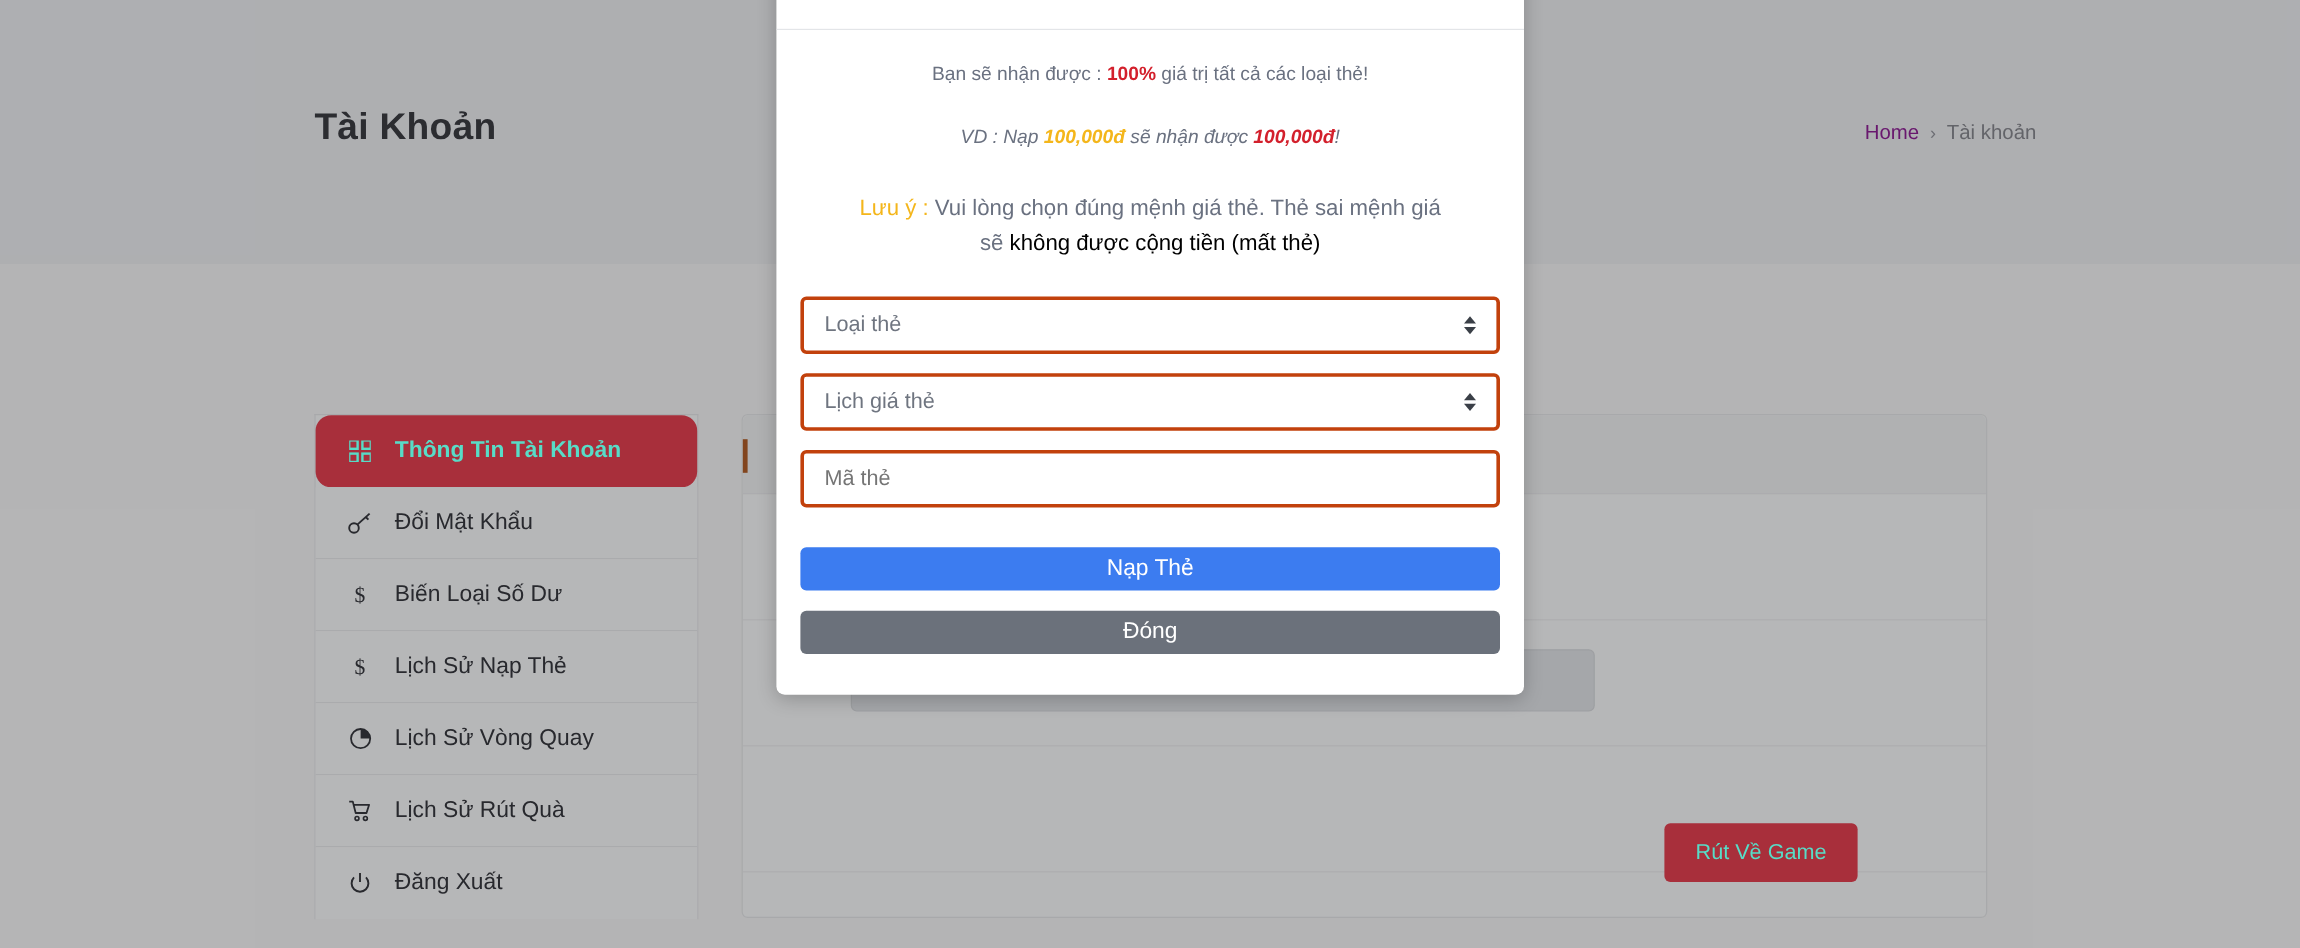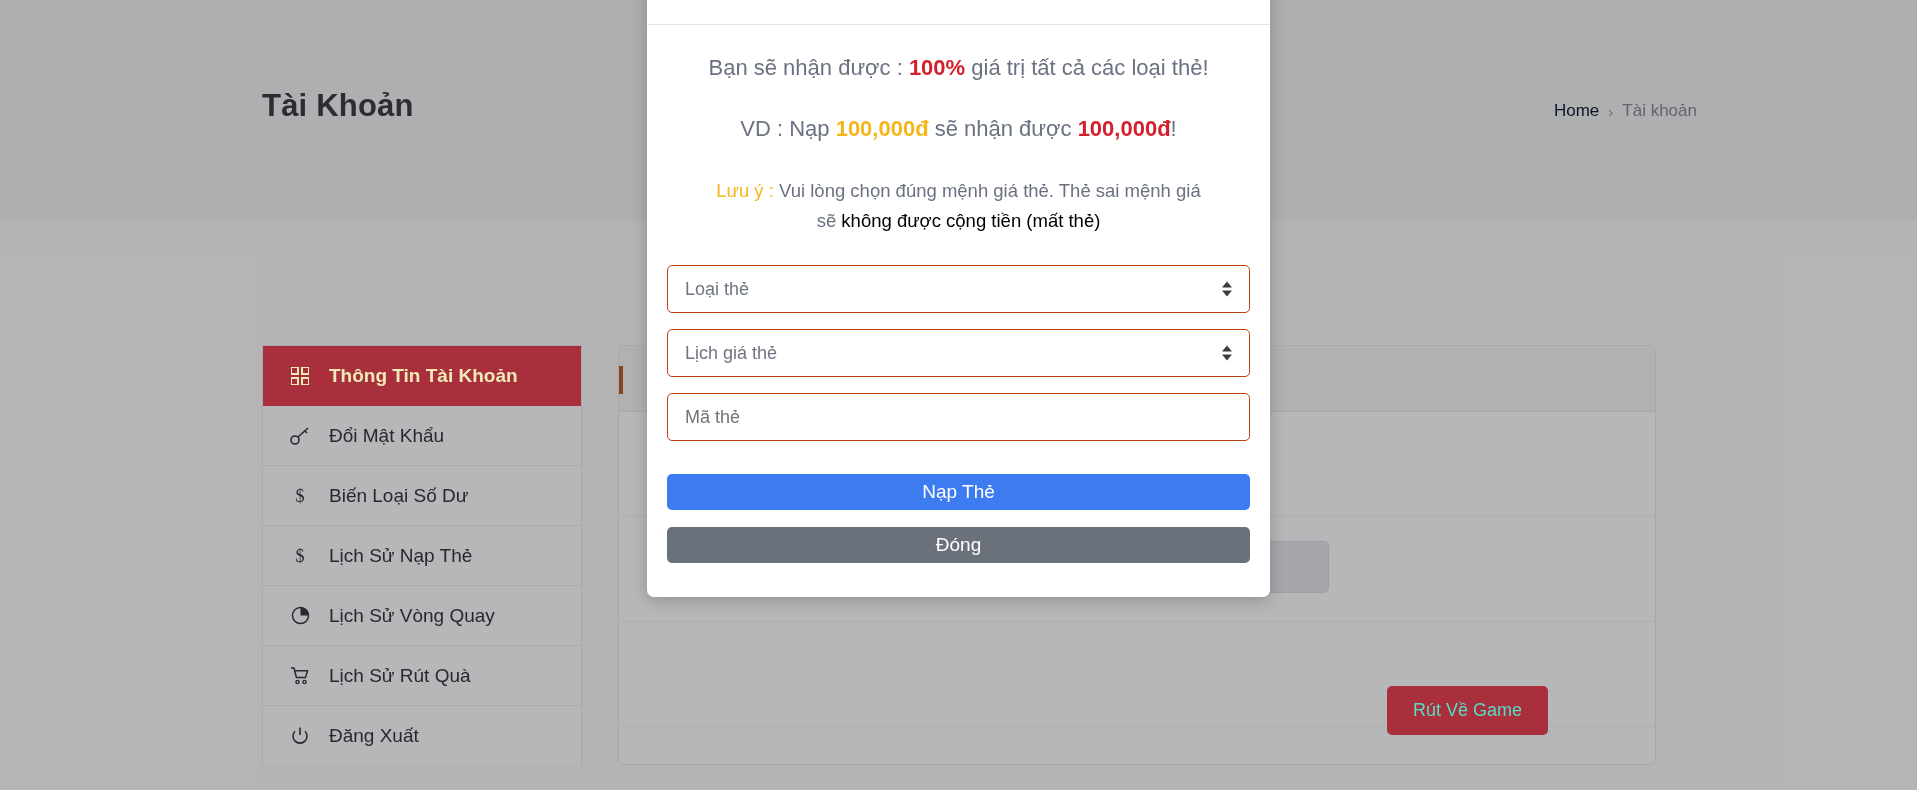--- a/index.html
+++ b/index.html
@@ -166,7 +166,7 @@
 
   .promo-line {
     text-align: center;
-    font-size: 22px;
+    font-size: 16px;
     color: #6a7180;
     line-height: 1.55;
     margin-bottom: 27px;

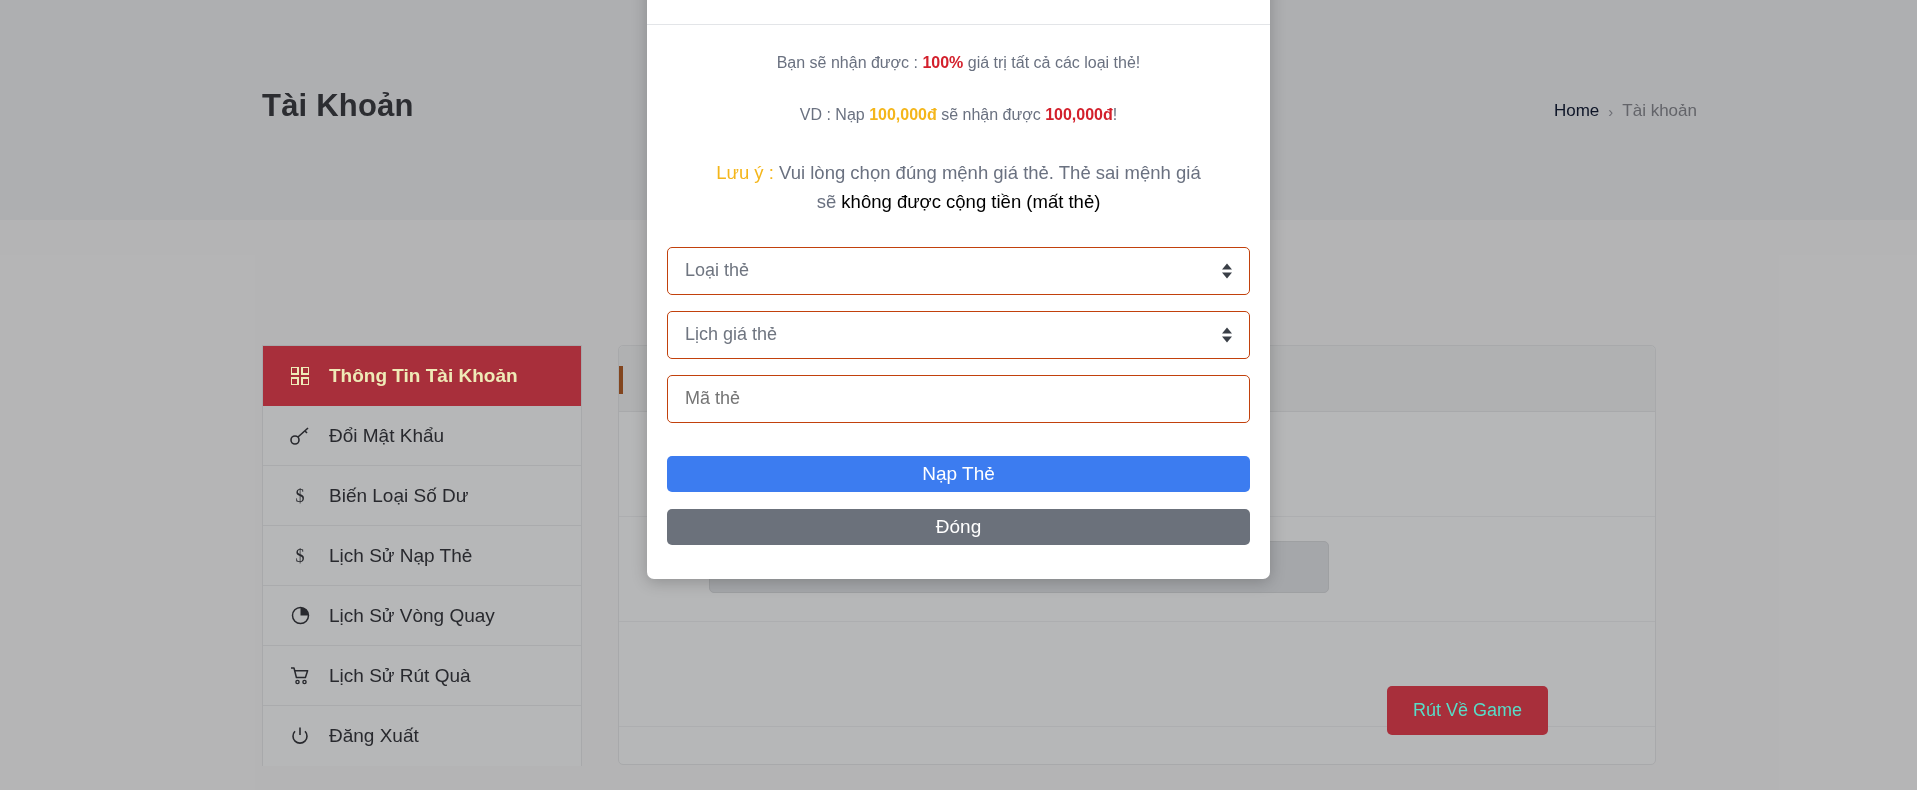--- a/index.html
+++ b/index.html
@@ -171,7 +171,7 @@
     line-height: 1.55;
     margin-bottom: 27px;
   }
-  .promo-line:nth-of-type(2) { margin-bottom: 30px; }
+  .promo-line:nth-of-type(2) { margin-bottom: 30px; font-style: italic; }
   .promo-line b { font-weight: bold; }
   .c-red { color: #d3202c; }
   .c-amber { color: #f4b61b; }

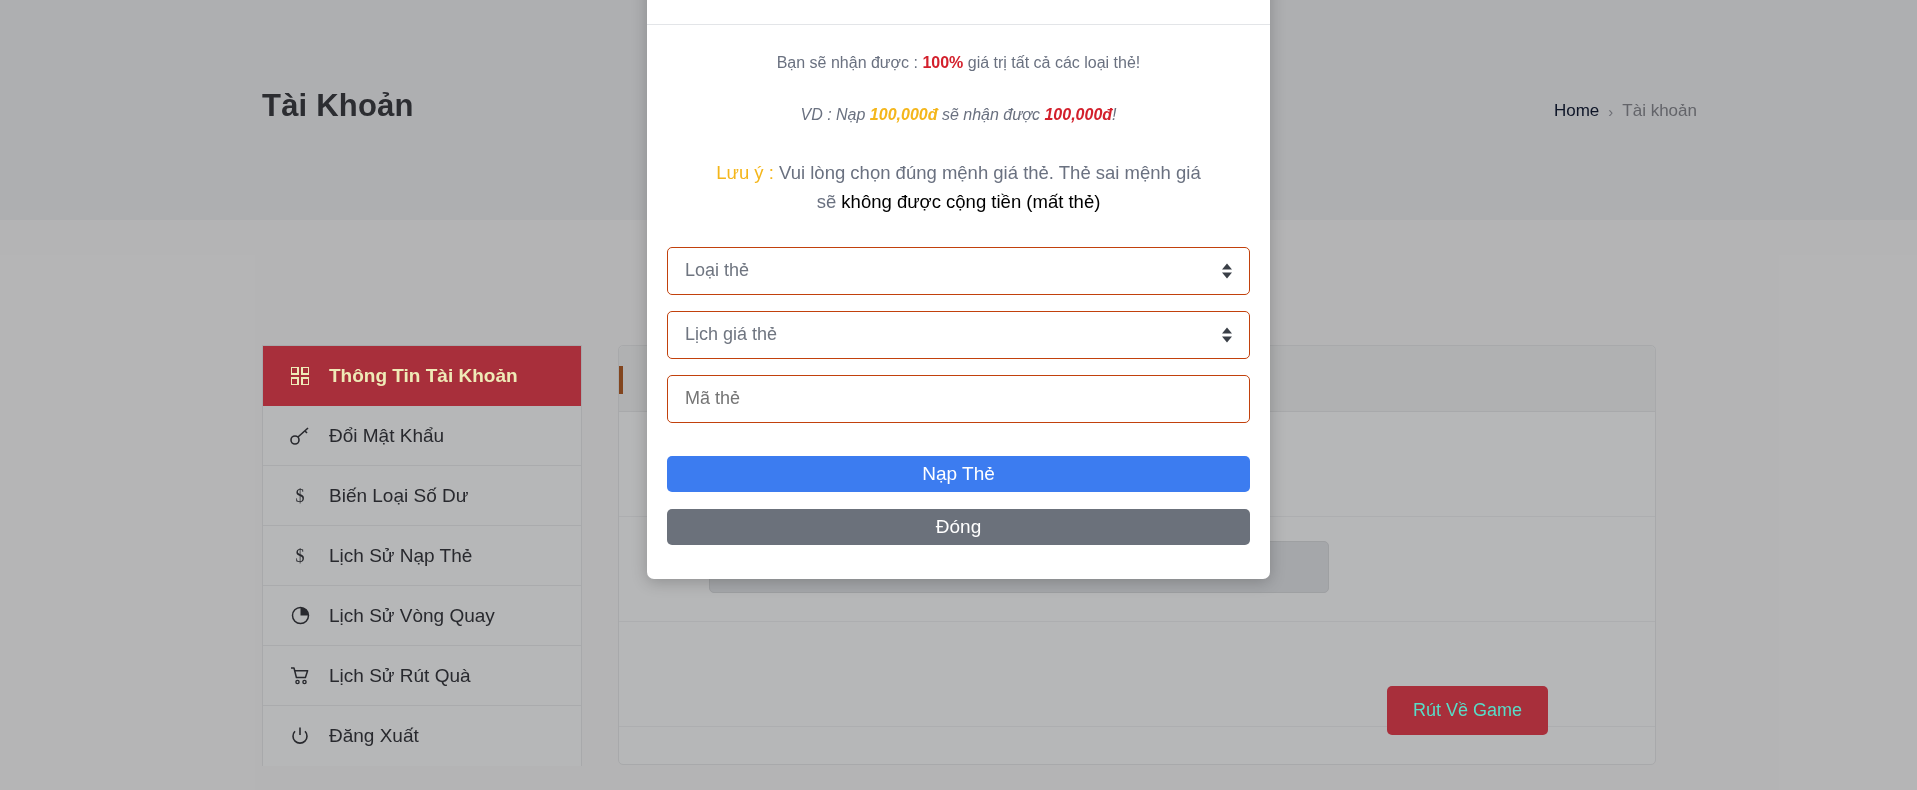--- a/index.html
+++ b/index.html
@@ -46,7 +46,7 @@
     gap: 9px;
     white-space: nowrap;
   }
-  .breadcrumb .crumb-home { color: #0f172a; }
+  .breadcrumb .crumb-home { color: #701a75; }
   .breadcrumb .crumb-sep { color: #73747a; font-size: 15px; }
   .breadcrumb .crumb-current { color: #6a6b70; }
 

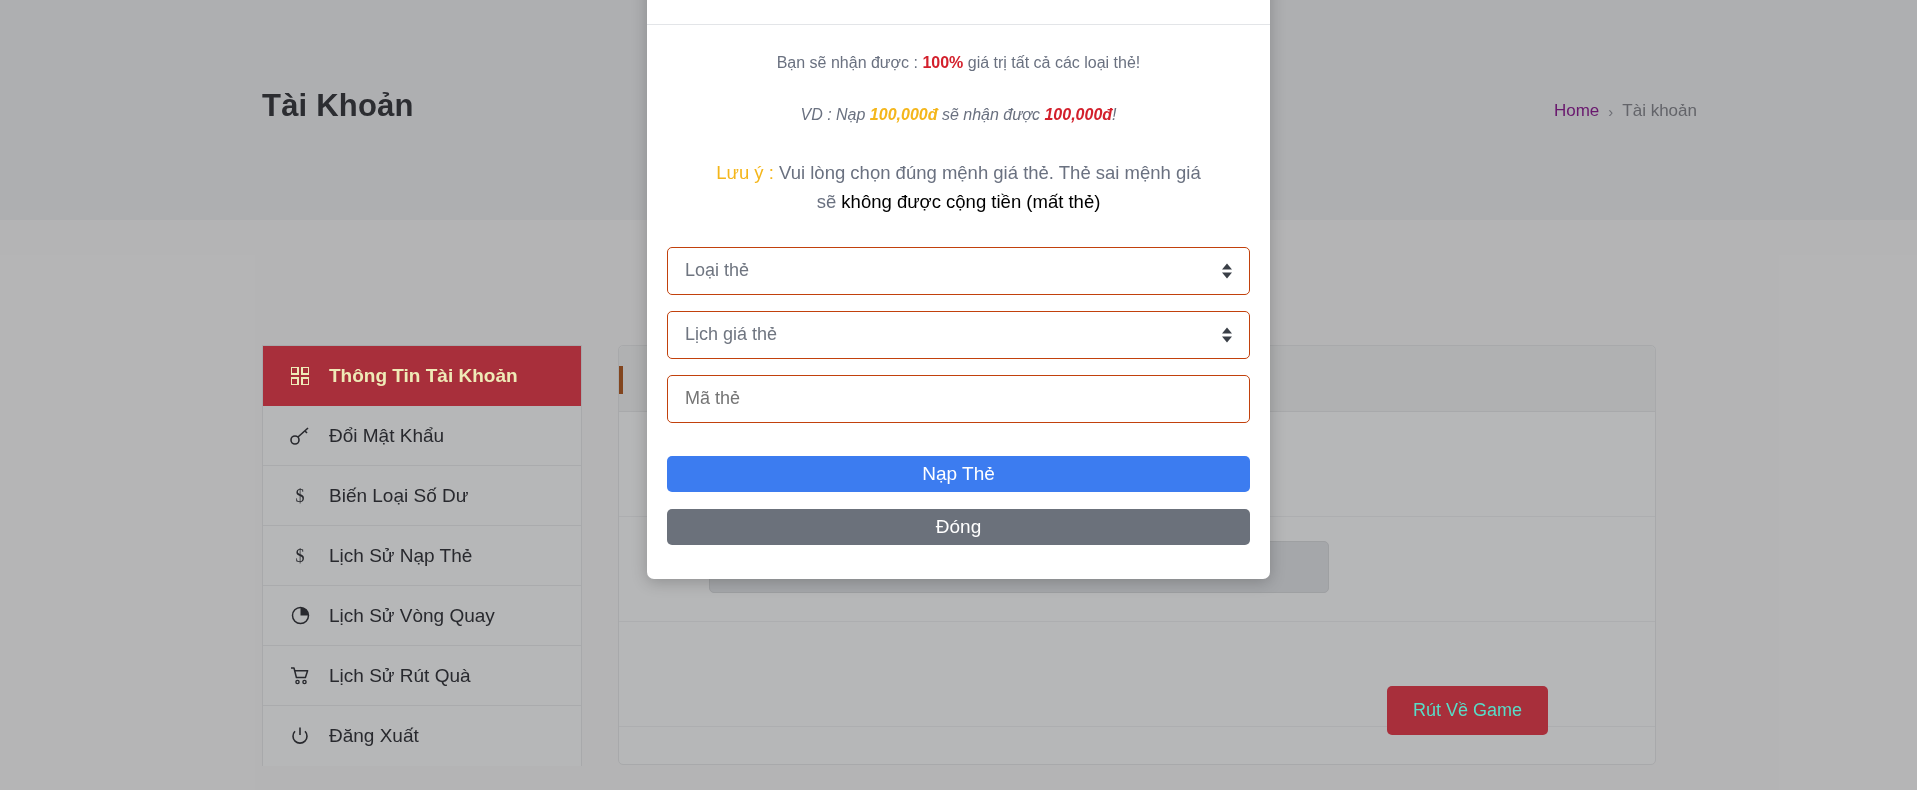--- a/index.html
+++ b/index.html
@@ -190,7 +190,7 @@
     width: 100%;
     height: 48px;
     margin-bottom: 16px;
-    border: 1px solid #c2410c;
+    border: 3px solid #c2410c;
     border-radius: 5px;
     background: #fff;
     font-family: inherit;

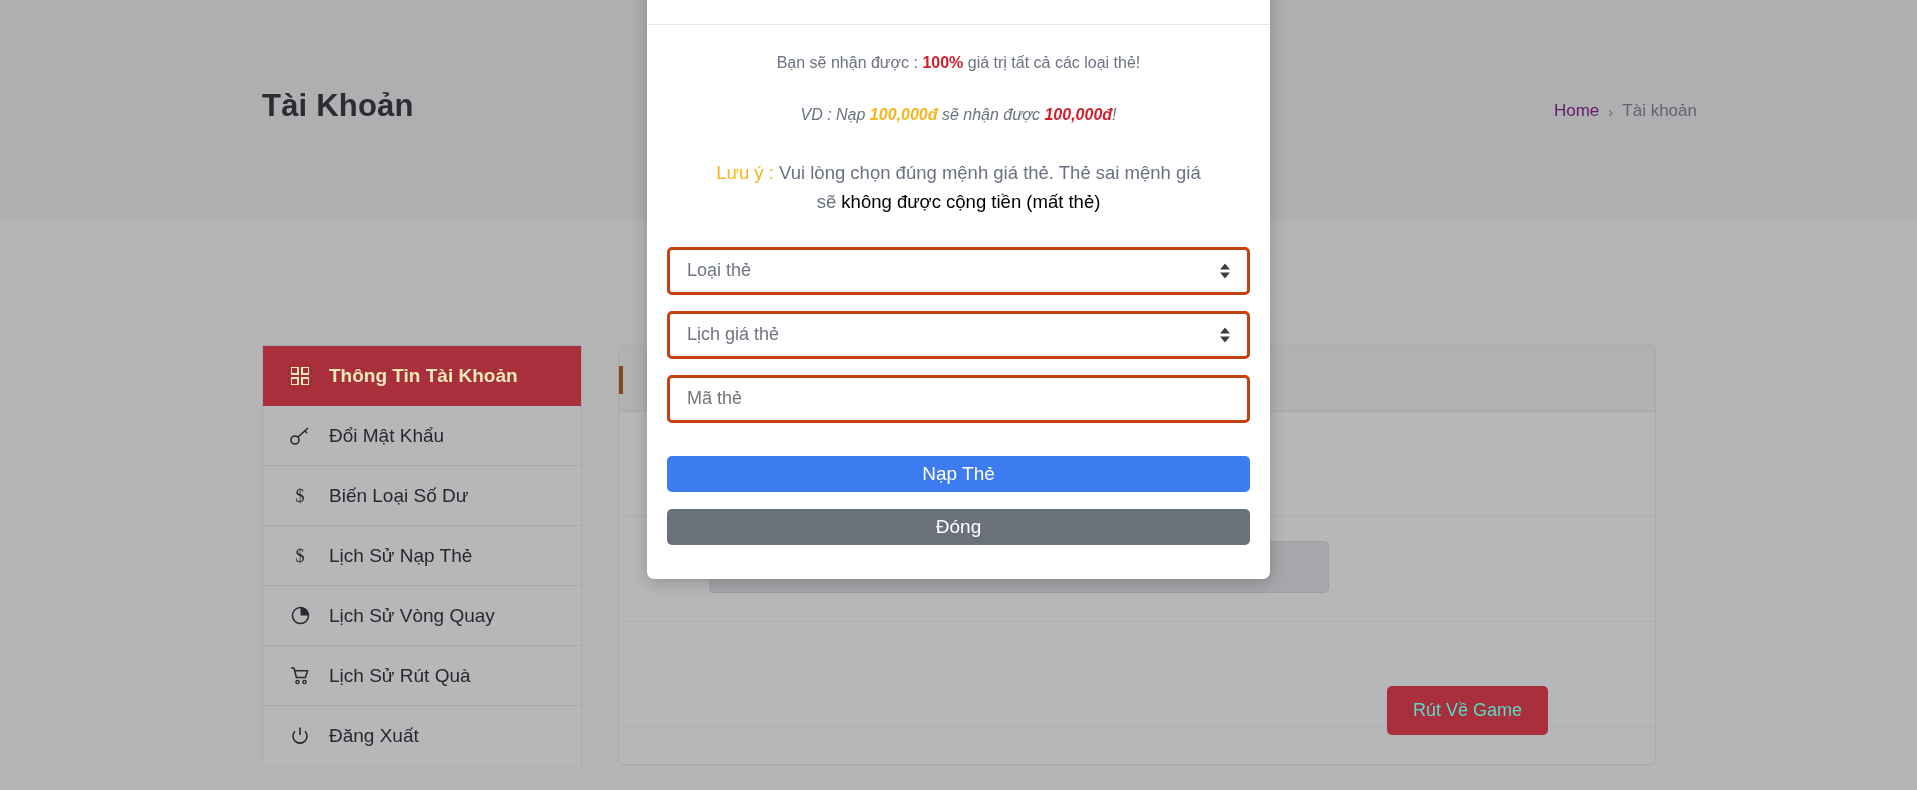--- a/index.html
+++ b/index.html
@@ -74,9 +74,10 @@
   .side-item:last-child { border-bottom: none; }
   .side-item.active {
     background: #b3323f;
-    color: #fef9c3;
+    color: #5eead4;
     font-weight: bold;
     border-bottom-color: #b3323f;
+    border-radius: 13px;
   }
   .side-item .ico {
     width: 22px;

